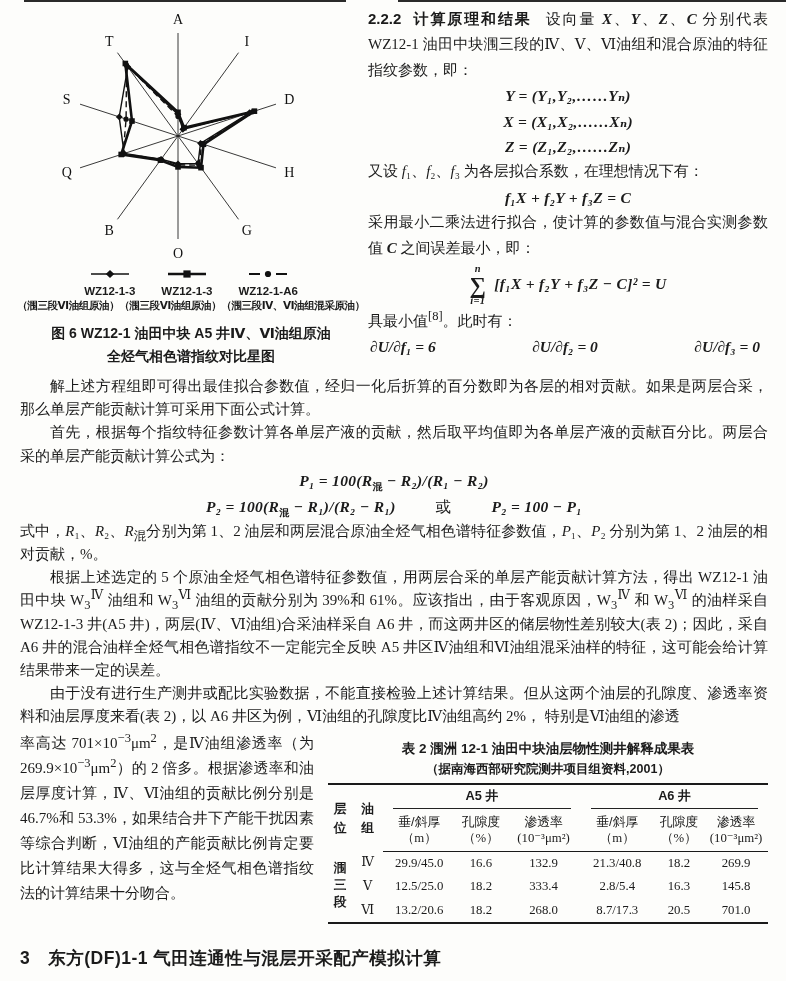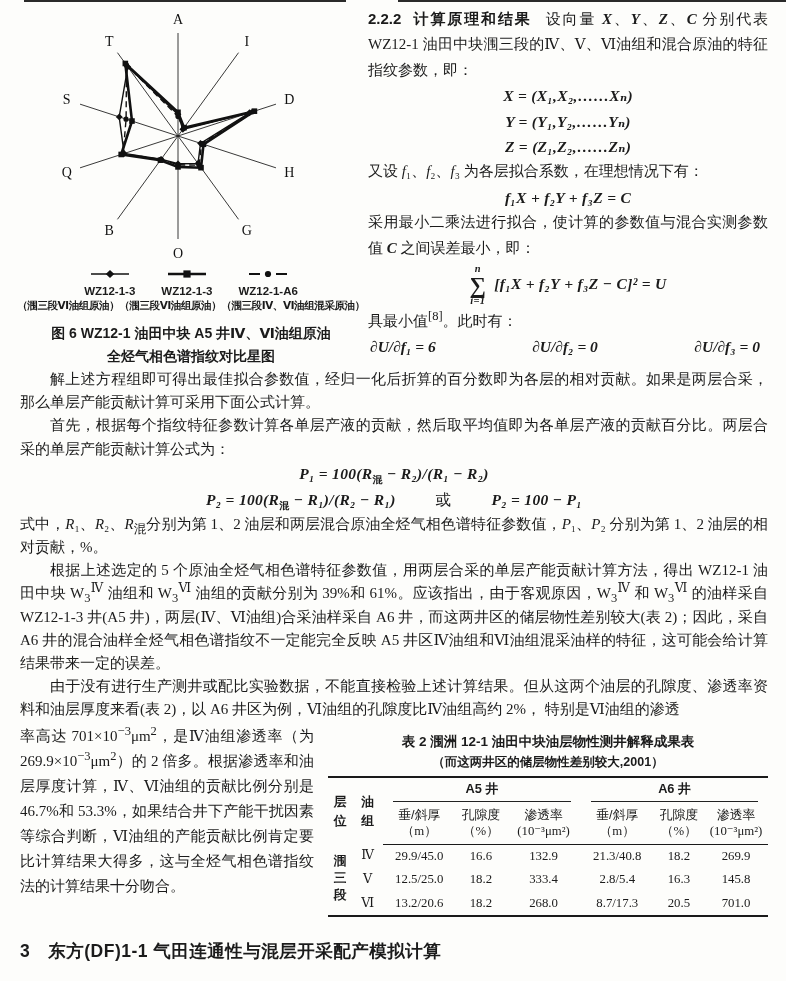--- a/index.html
+++ b/index.html
@@ -186,8 +186,8 @@
 
     <div class="text-col">
       <p class="p"><b class="h-inline"><span>2.2.2</span>&nbsp;&nbsp;<span>计算原理和结果</span></b><span>设向量 <b><i>X</i></b>、<b><i>Y</i></b>、<b><i>Z</i></b>、<b><i>C</i></b> 分别代表 WZ12-1 油田中块涠三段的Ⅳ、Ⅴ、Ⅵ油组和混合原油的特征指纹参数，即：</span></p>
+      <div class="eq">Y = (Y₁,Y₂,……Yₙ)</div>
       <div class="eq">X = (X₁,X₂,……Xₙ)</div>
-      <div class="eq">Y = (Y₁,Y₂,……Yₙ)</div>
       <div class="eq">Z = (Z₁,Z₂,……Zₙ)</div>
       <p class="p">又设 <i>f</i>₁、<i>f</i>₂、<i>f</i>₃ 为各层拟合系数，在理想情况下有：</p>
       <div class="eq">f₁X + f₂Y + f₃Z = C</div>

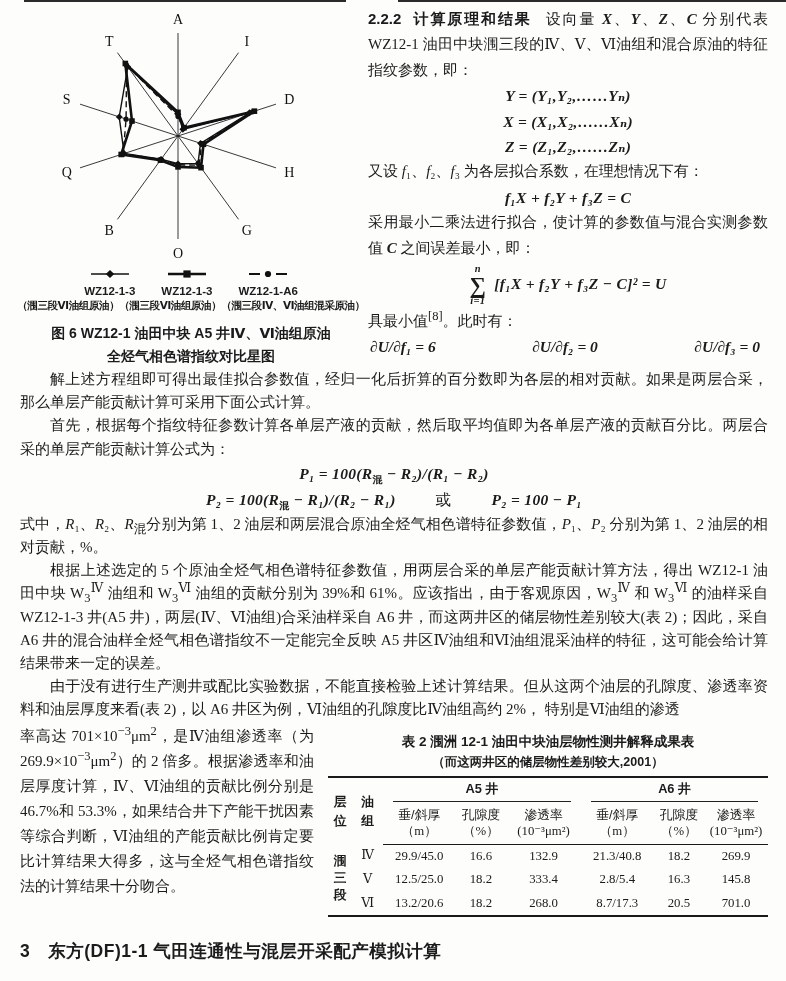--- a/index.html
+++ b/index.html
@@ -49,7 +49,7 @@
     font-style:italic;font-weight:600;font-size:15.5px;line-height:25.4px;}
 
   
-  .body-wide{font-size:15px;line-height:23.2px;text-align:justify;}
+  .body-wide{margin-top:7px;font-size:15px;line-height:23.2px;text-align:justify;}
   .body-wide p{margin:0;}
   .ind{text-indent:2em;}
   .eqw{text-align:center;font-style:italic;font-weight:600;font-size:15.5px;line-height:26px;letter-spacing:0.3px;}

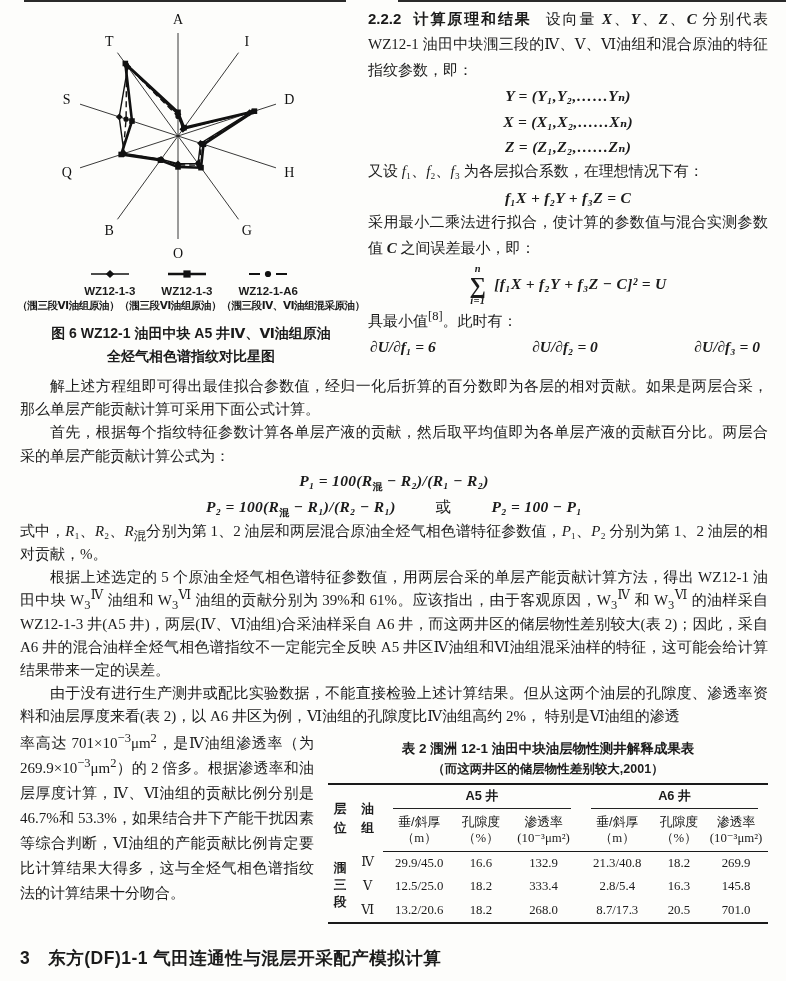--- a/index.html
+++ b/index.html
@@ -228,7 +228,7 @@
 
     <div class="table-col">
       <div class="tbl-title">表 2  涠洲 12-1 油田中块油层物性测井解释成果表</div>
-      <div class="tbl-sub">（而这两井区的储层物性差别较大,2001）</div>
+      <div class="tbl-sub">（据南海西部研究院测井项目组资料,2001）</div>
       <table class="tbl">
         <colgroup>
           <col style="width:5.5%">

